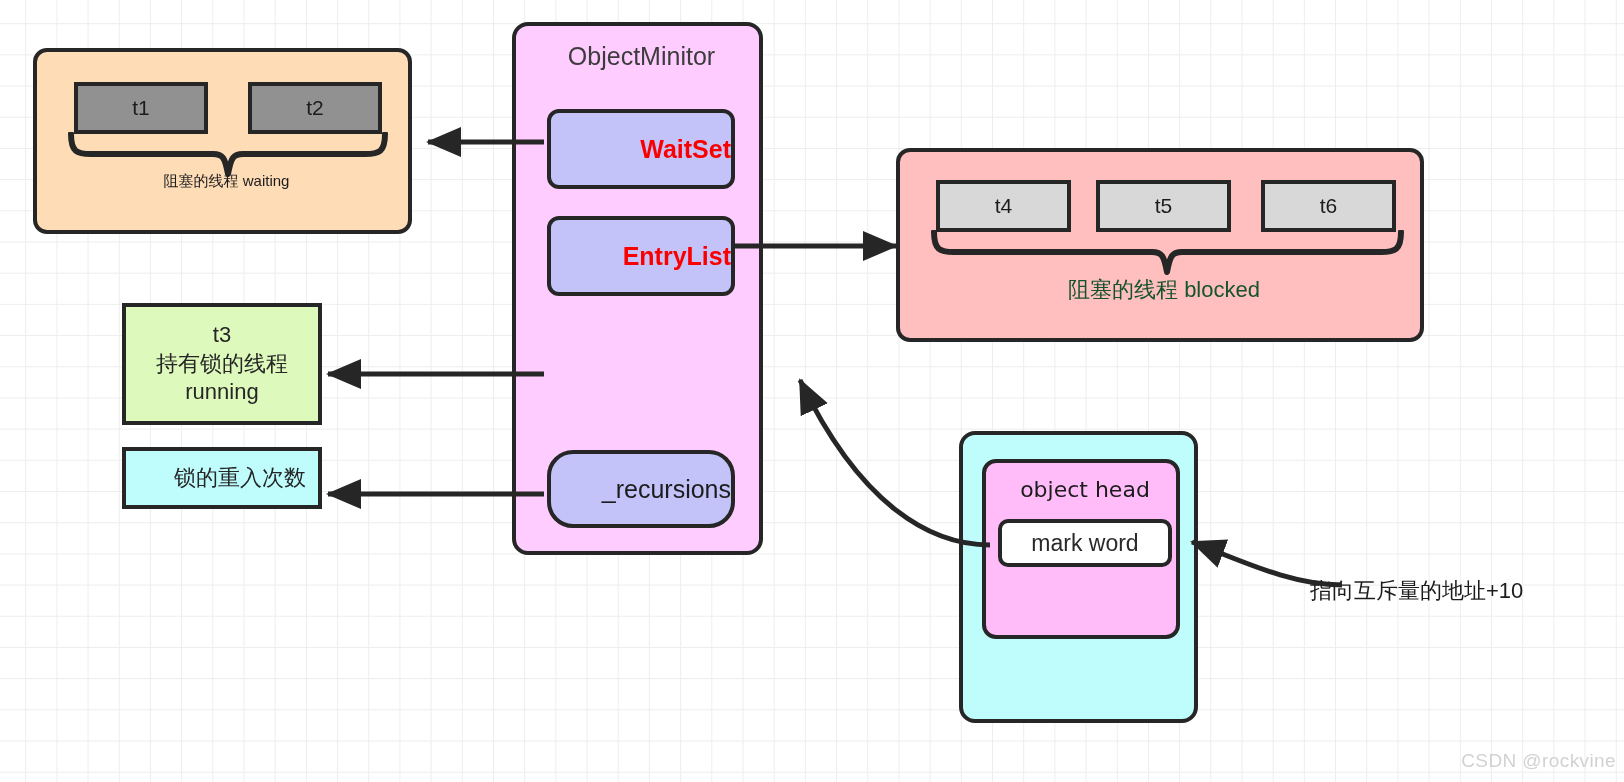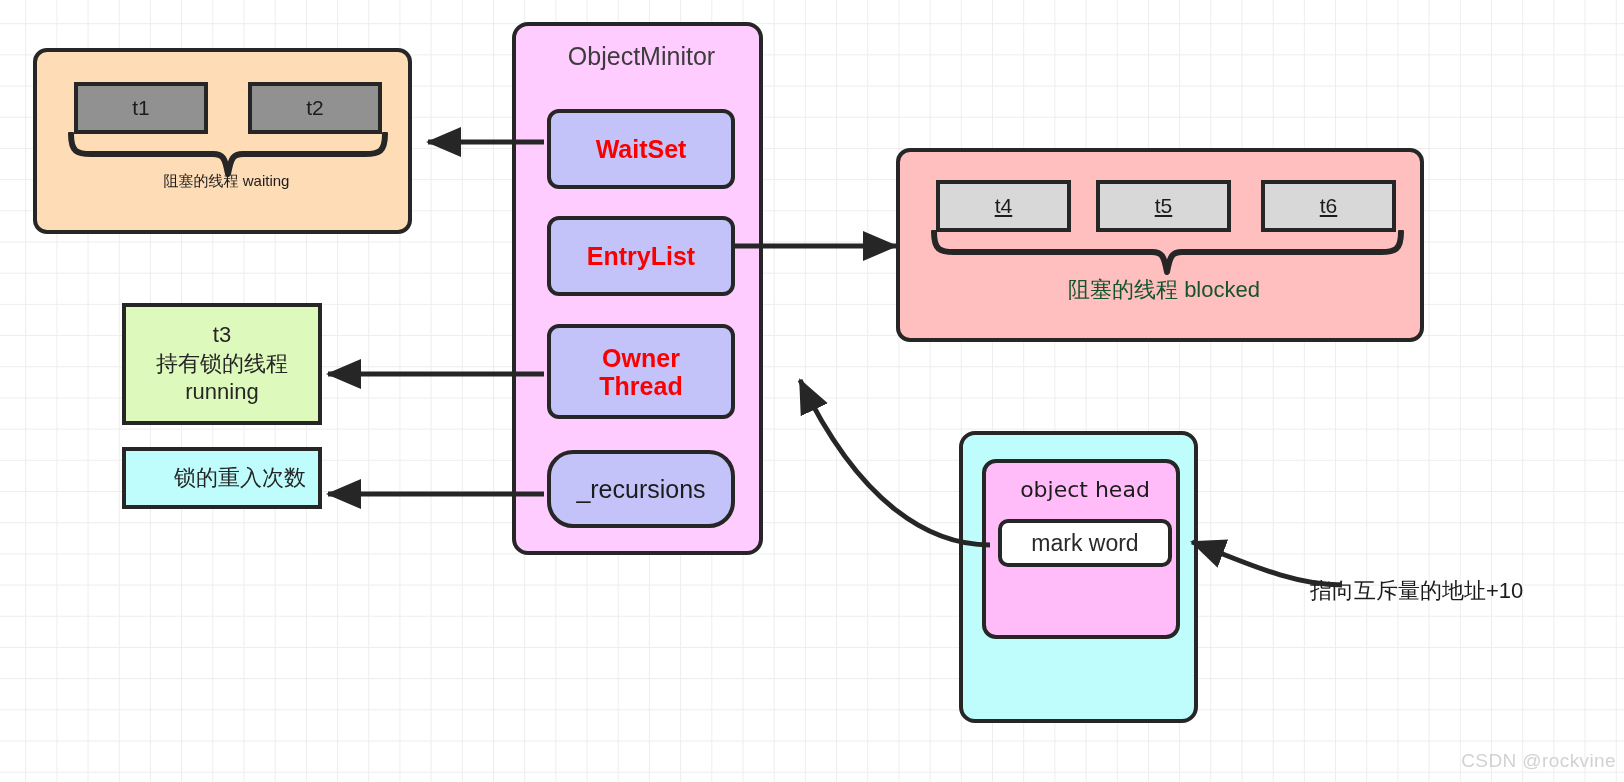--- a/index.html
+++ b/index.html
@@ -72,7 +72,7 @@
     background: #c3c3f9;
     border: 4px solid #262626;
     border-radius: 12px;
-    display: flex; align-items: center; justify-content: center;
+    display: flex; align-items: center; justify-content: flex-end;
     font-size: 25px; font-weight: bold;
     line-height: 1.12;
   }

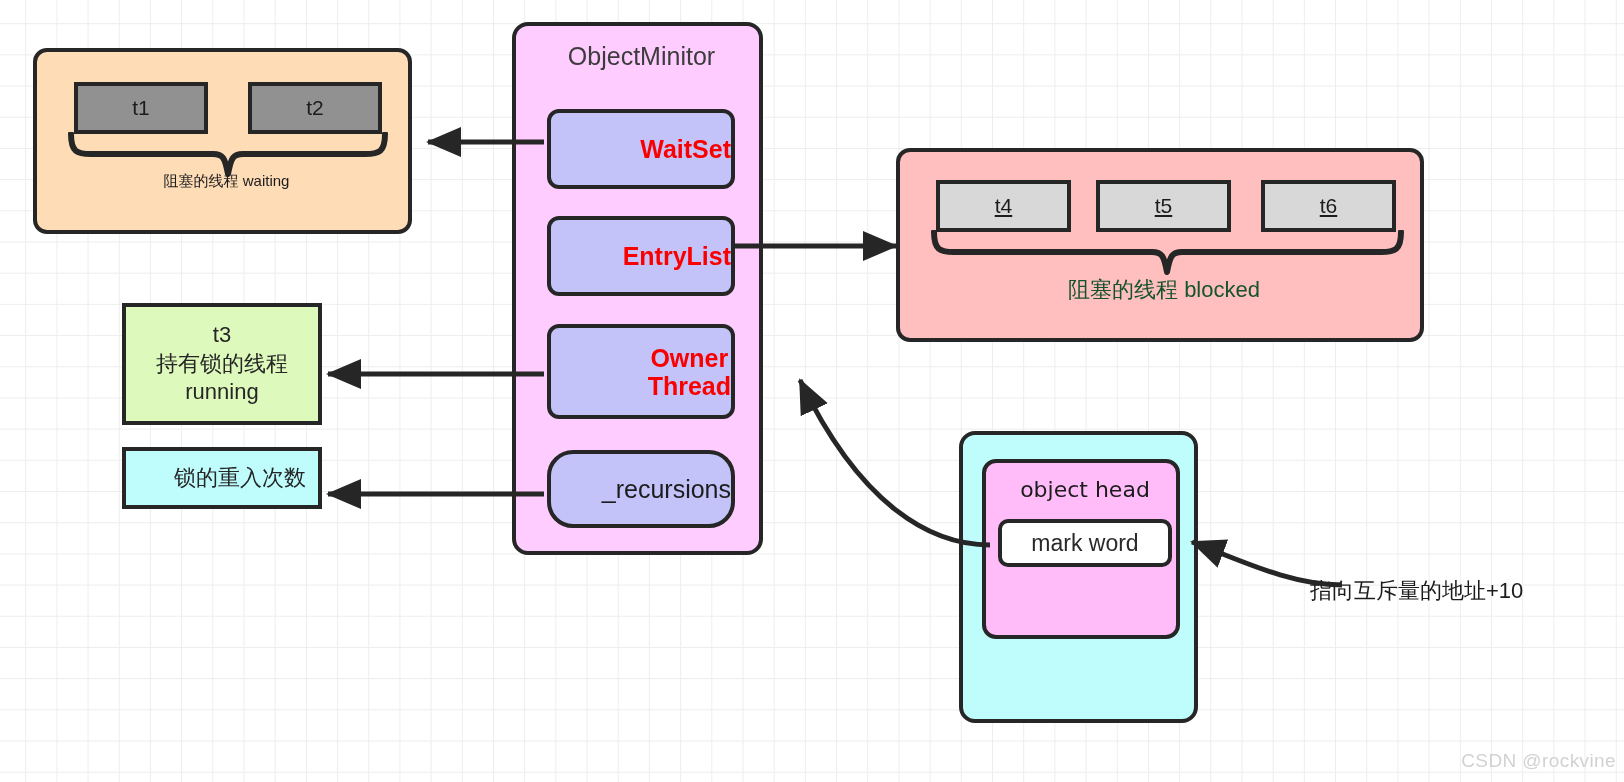--- a/index.html
+++ b/index.html
@@ -96,7 +96,7 @@
     background: #d8d8d8;
     border: 4px solid #262626;
     display: flex; align-items: center; justify-content: center;
-    font-size: 21px; color: #1c1c1c; text-decoration: underline;
+    font-size: 21px; color: #1c1c1c;
   }
   #chip-t4 { left: 36px;  top: 28px; width: 135px; height: 52px; }
   #chip-t5 { left: 196px; top: 28px; width: 135px; height: 52px; }

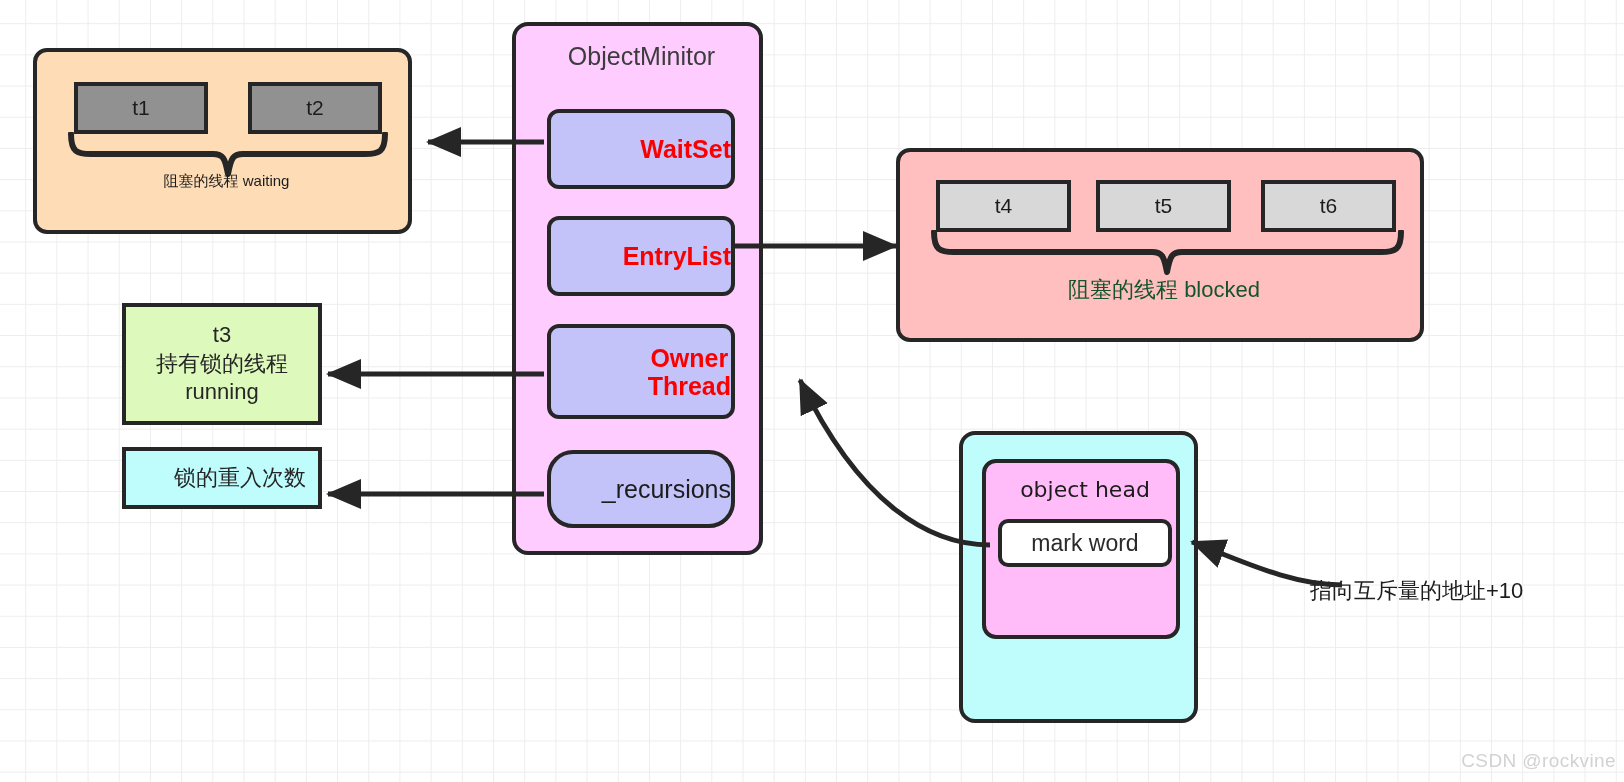--- a/index.html
+++ b/index.html
@@ -210,12 +210,6 @@
       <span>EntryList</span>
     </div>
 
-    <div class="field-box field-red" id="field-owner">
-      <div>
-        <div>Owner</div>
-        <div>Thread</div>
-      </div>
-    </div>
 
     <div class="field-box field-black" id="field-recursions">
       <span>_recursions</span>

